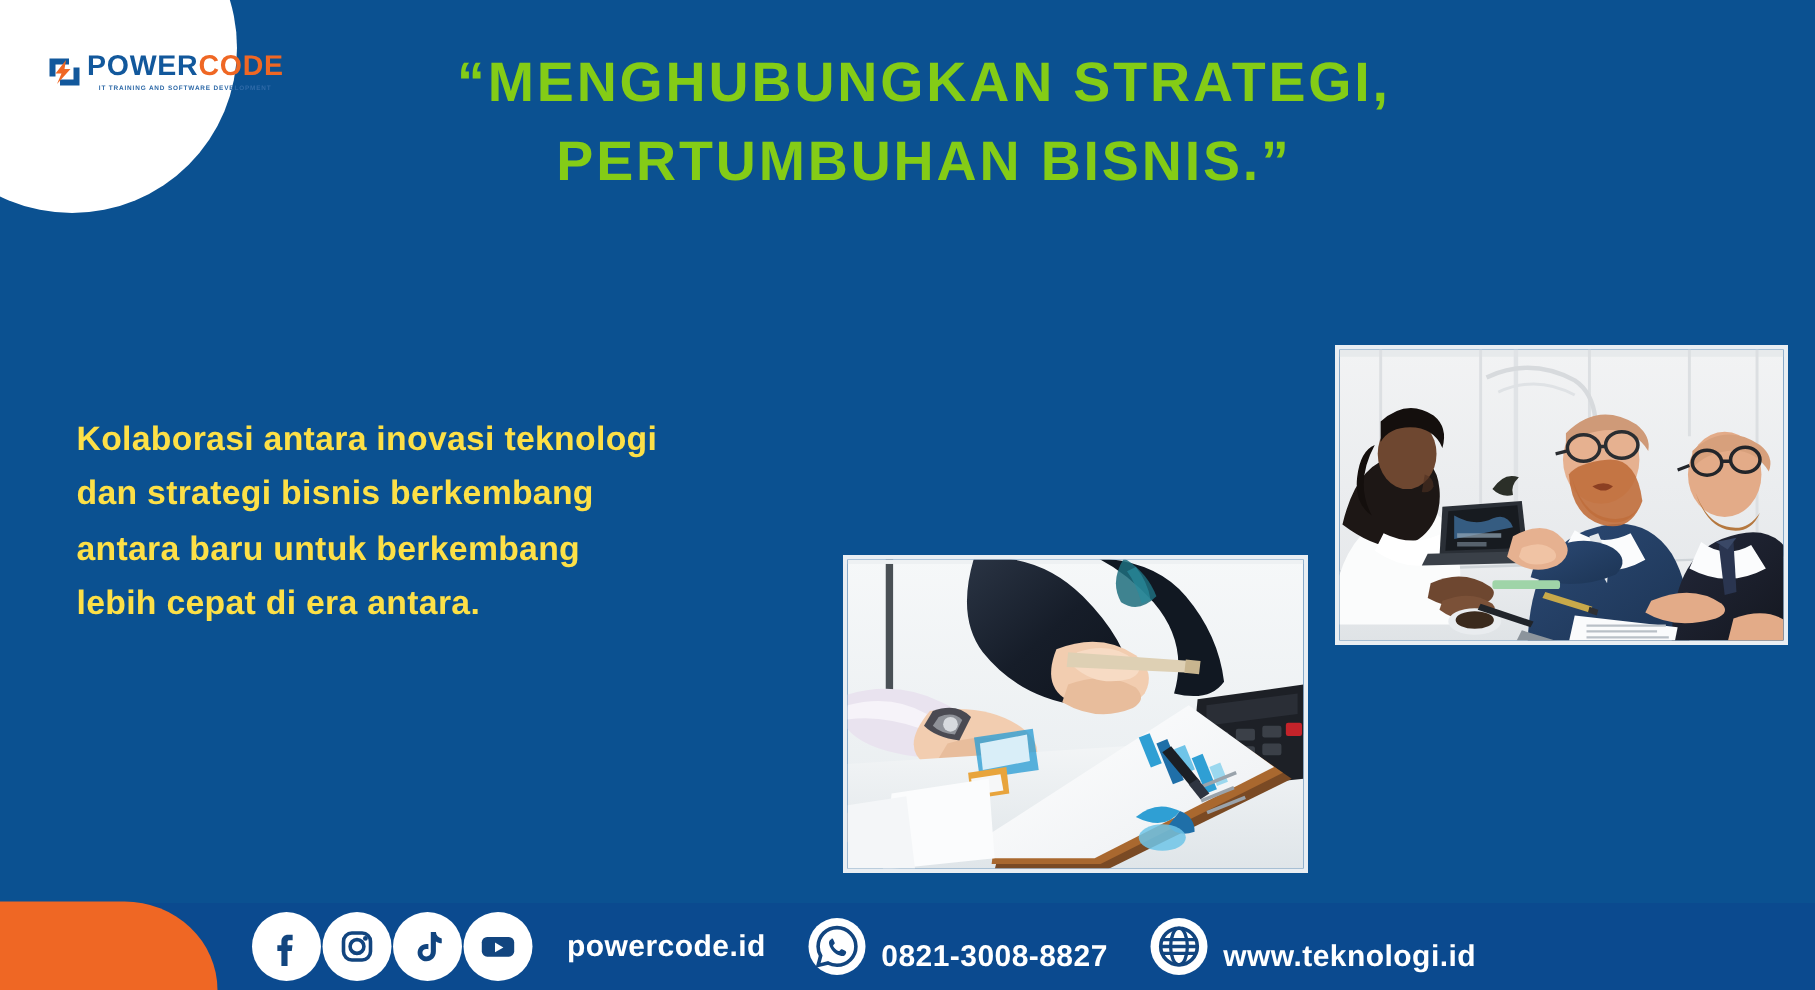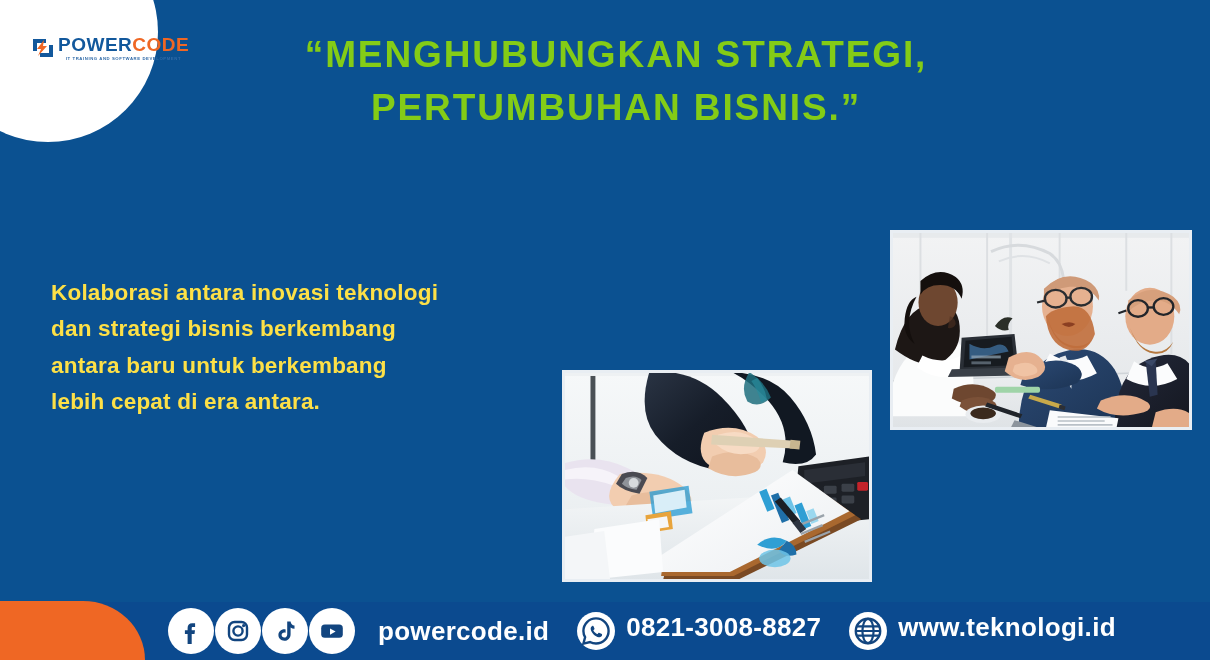--- a/index.html
+++ b/index.html
@@ -128,7 +128,7 @@
   .soc svg { display:block; }
   .footer-txt {
     color:#ffffff; font-weight:bold;
-    font-size:26px; letter-spacing:0.3px;
+    font-size:20px; letter-spacing:0.3px;
     white-space:nowrap;
   }
   .f-handle { margin-left:22px; }

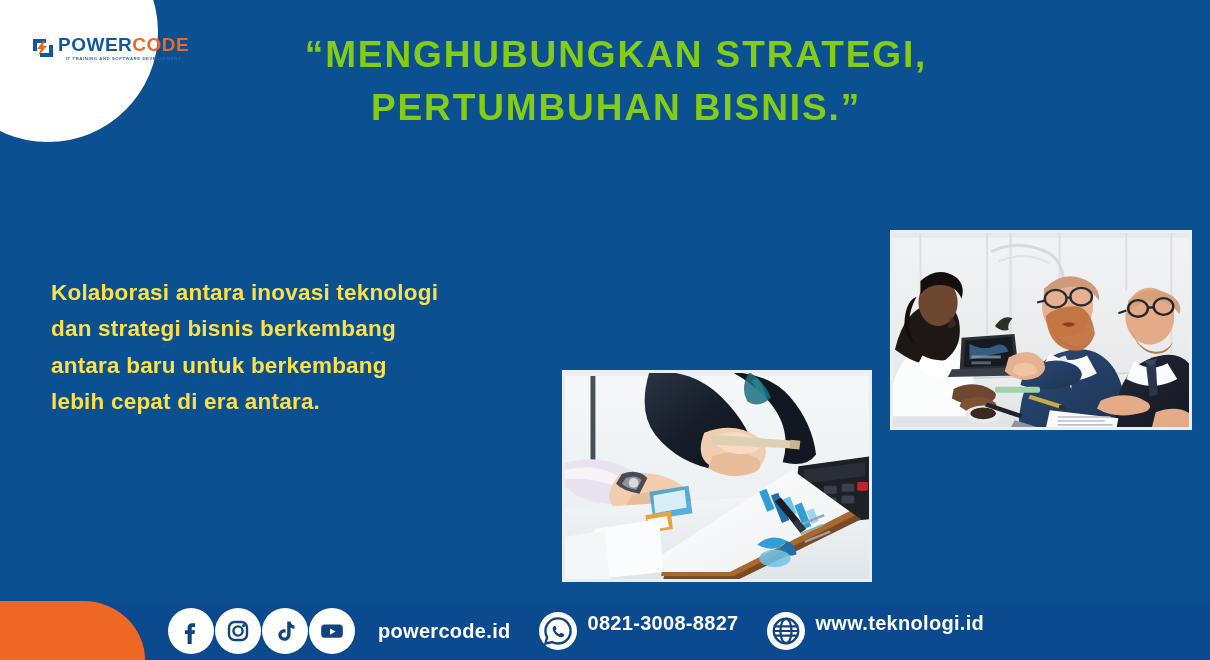--- a/index.html
+++ b/index.html
@@ -132,7 +132,7 @@
     white-space:nowrap;
   }
   .f-handle { margin-left:22px; }
-  .contact-item { display:flex; align-items:flex-start; margin-left:28px; }
+  .contact-item { display:flex; align-items:flex-end; margin-left:28px; }
   .contact-icon {
     width:38px; height:38px; border-radius:50%;
     background:#ffffff;

